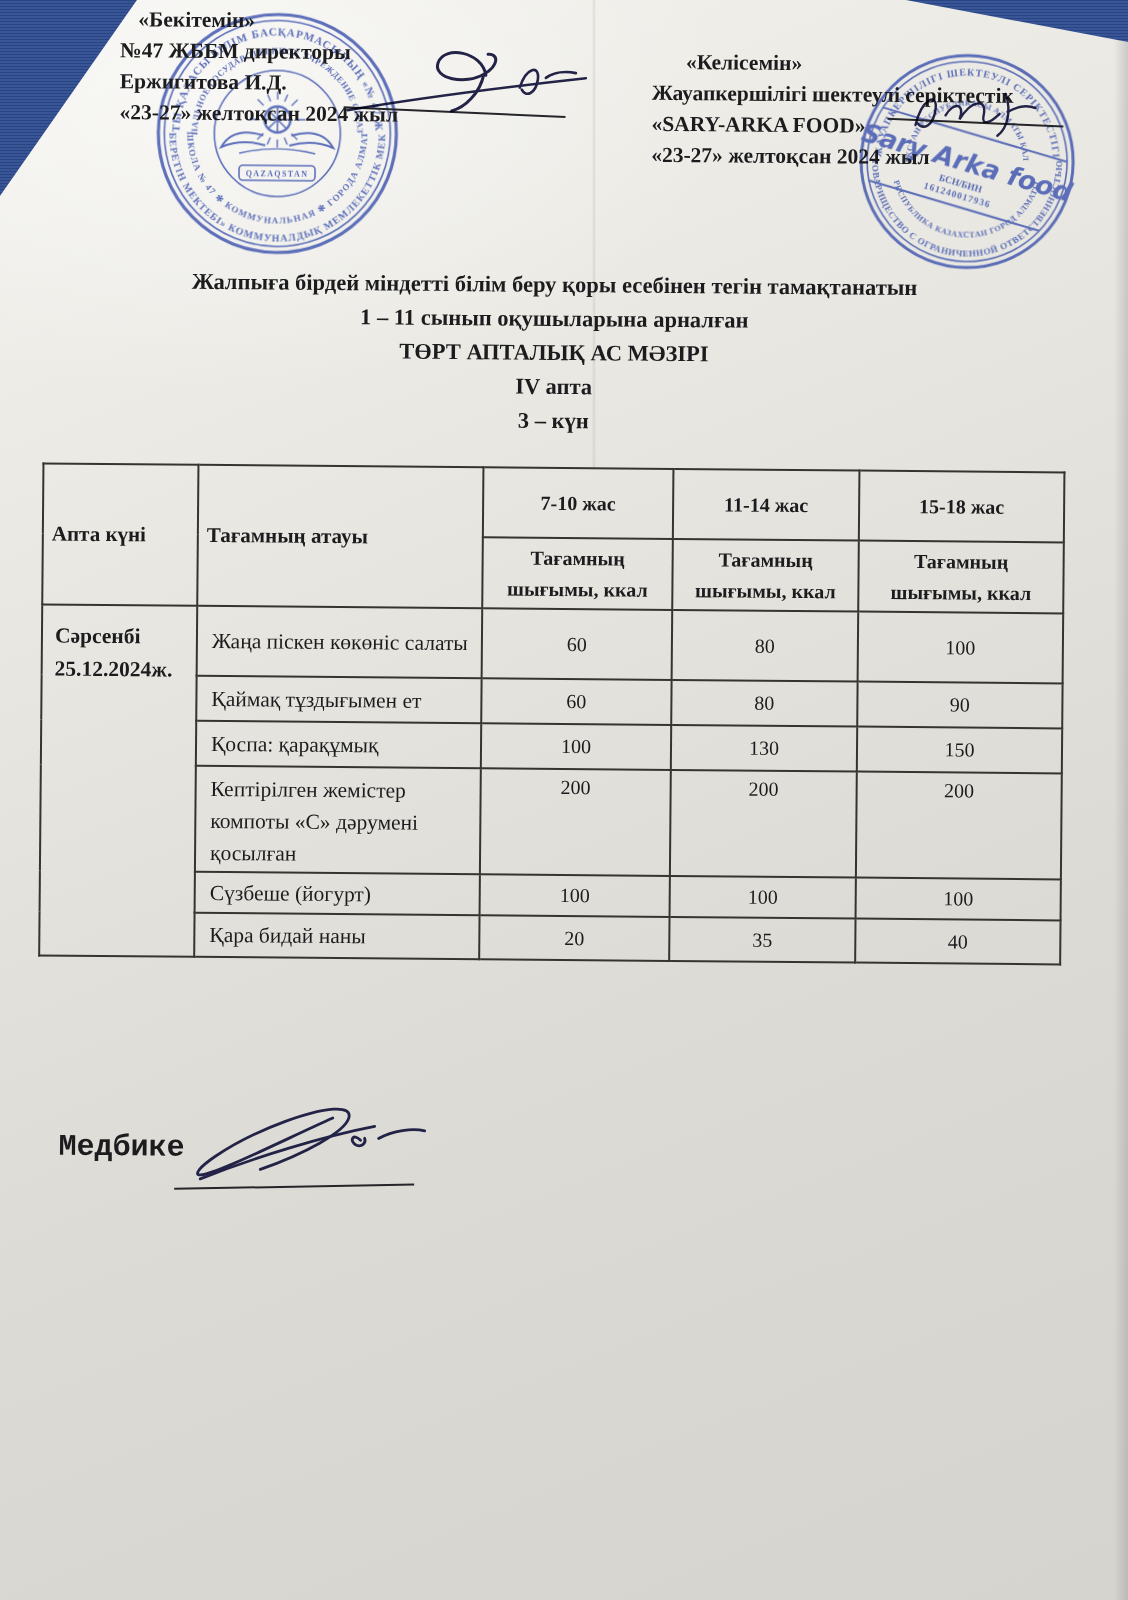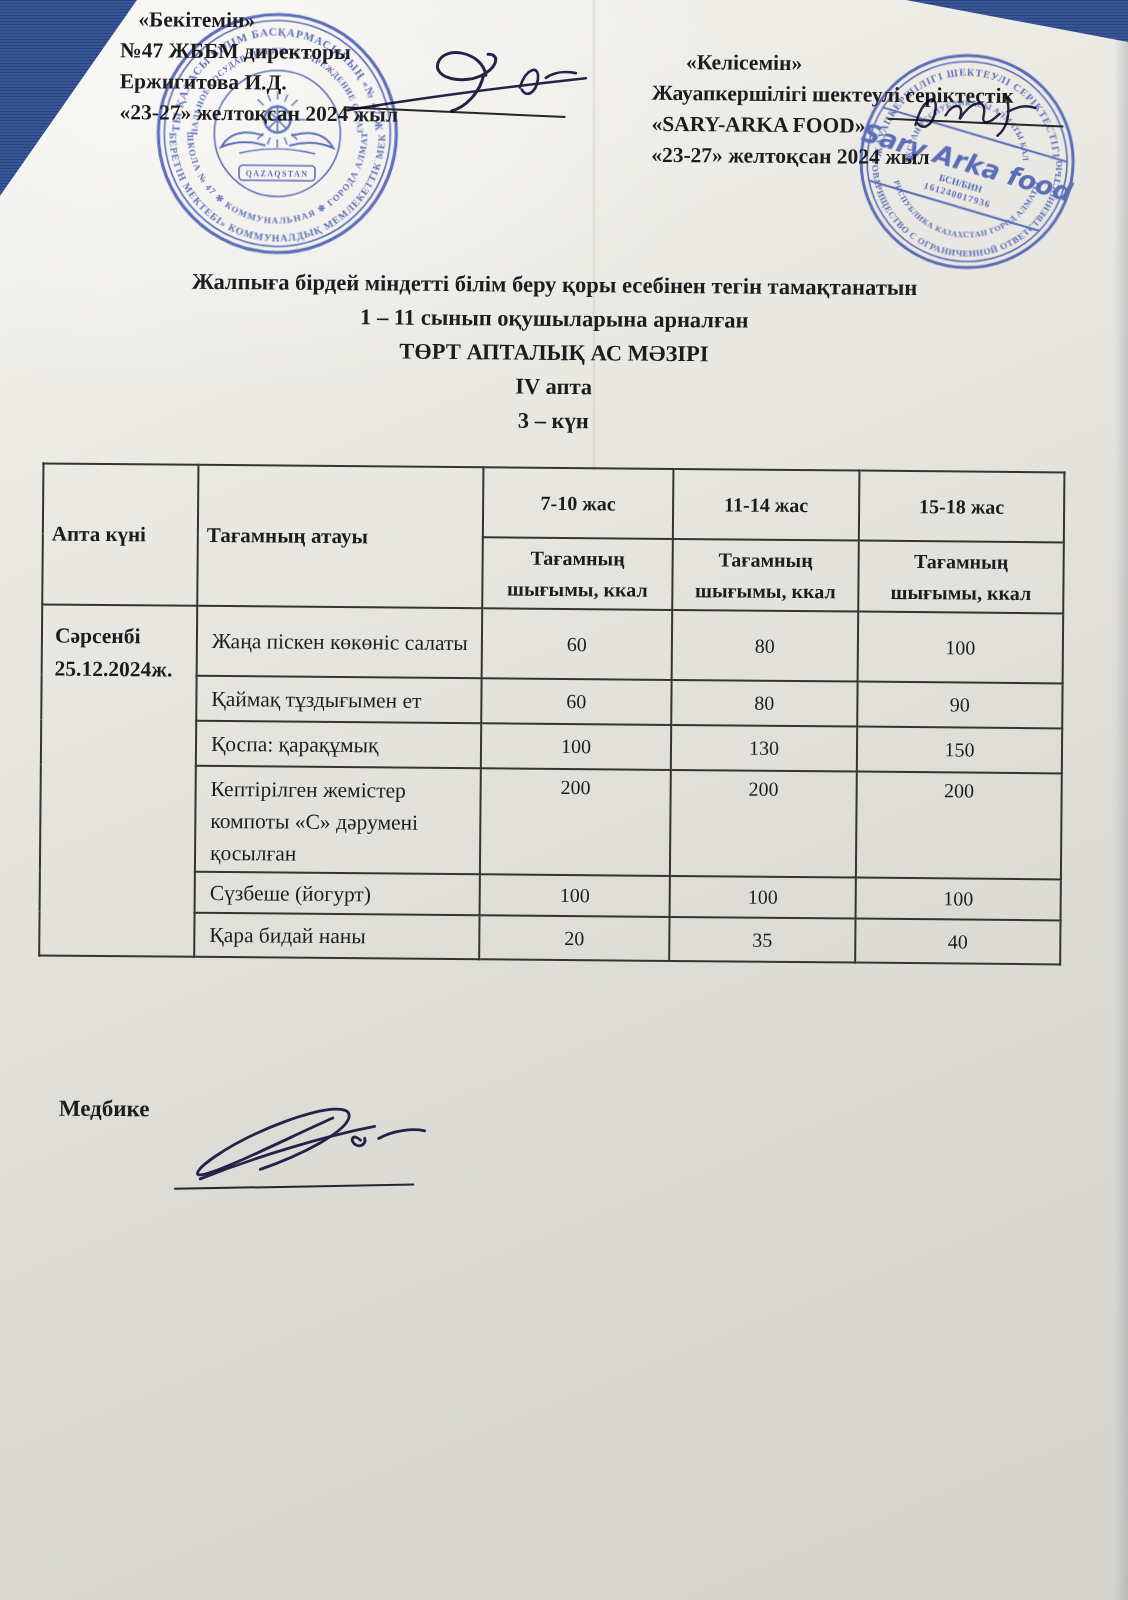--- a/index.html
+++ b/index.html
@@ -56,7 +56,7 @@
   #menu col.c1{width:155px;} #menu col.c2{width:285px;}
   #menu col.c3{width:190px;} #menu col.c4{width:186px;} #menu col.c5{width:205px;}
 
-  #nurse{position:absolute;left:64px;top:1100px;font-weight:bold;font-size:23px;}
+  #nurse{position:absolute;left:64px;top:1134px;font-weight:bold;font-size:30px;font-family:Liberation Mono, monospace;}
 </style>
 </head>
 <body>

